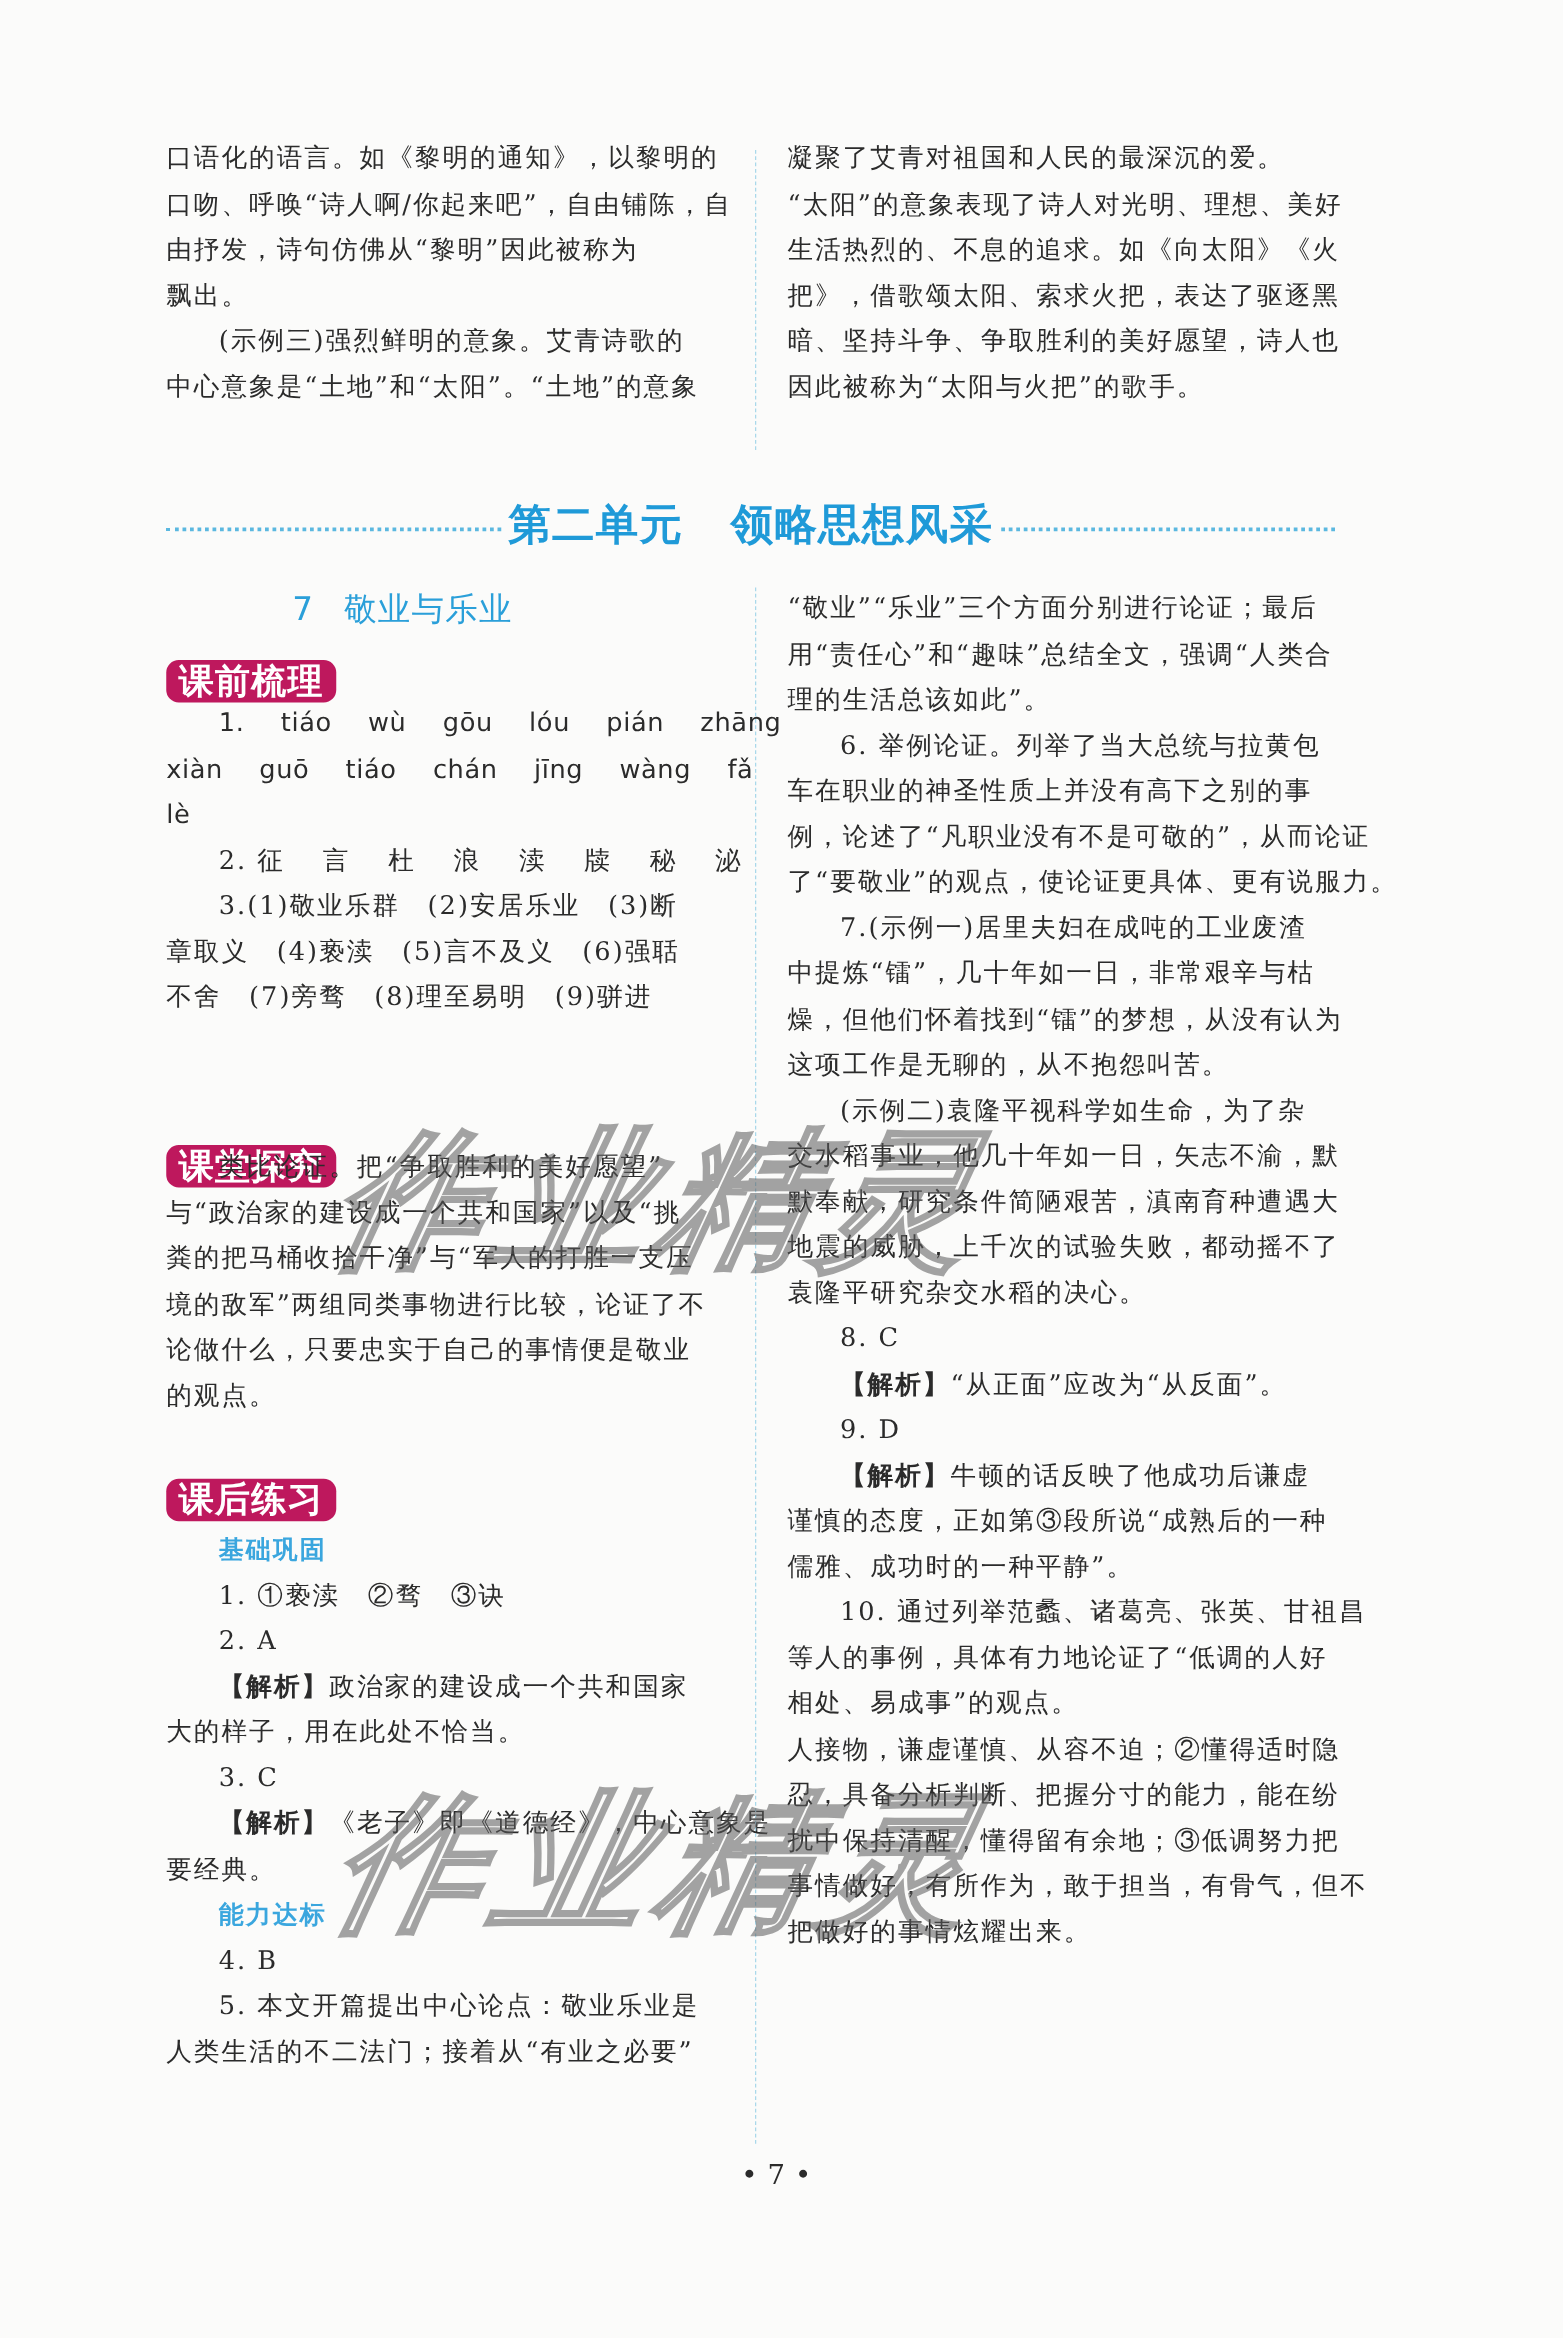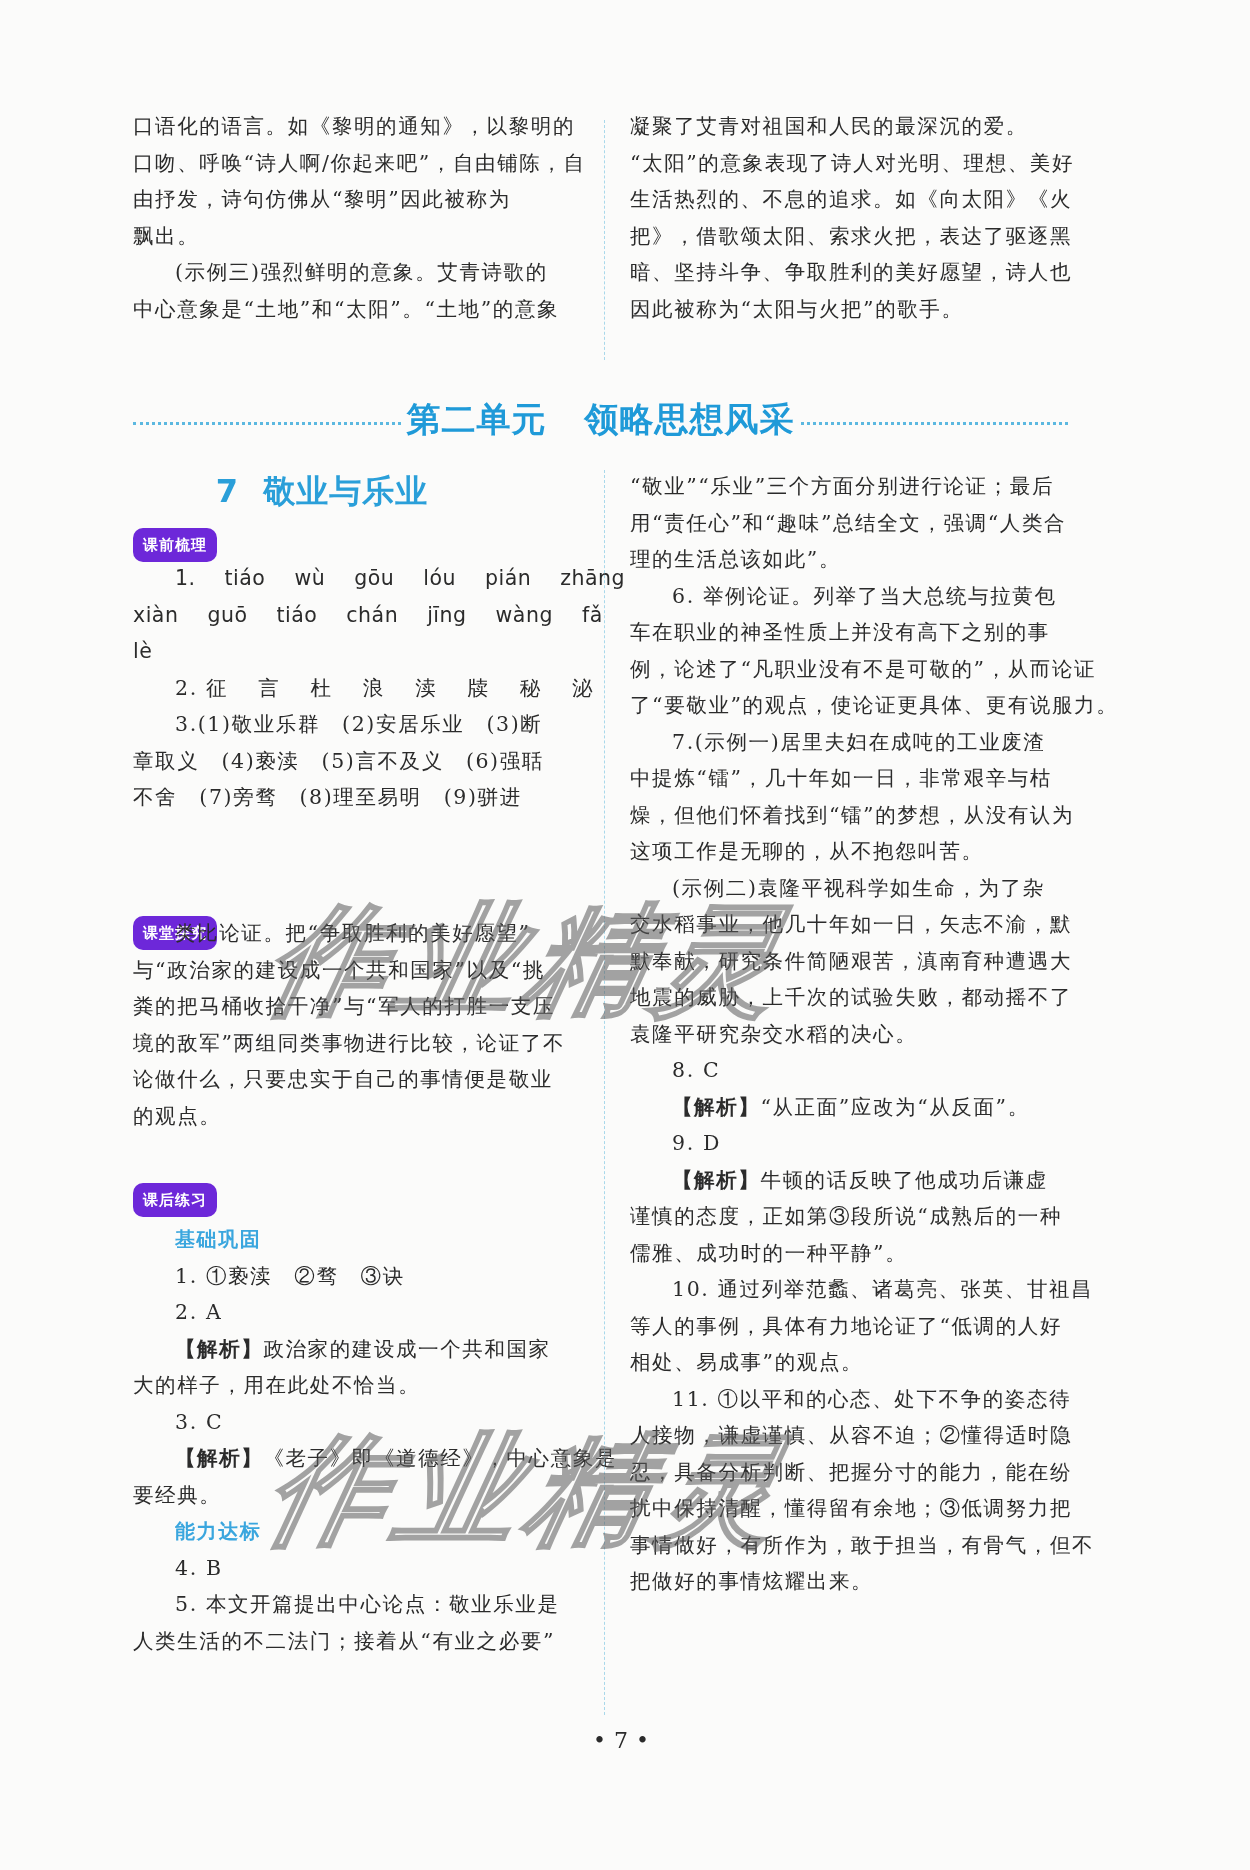--- a/index.html
+++ b/index.html
@@ -80,8 +80,8 @@
       width: 378px;
       text-align: center;
       font-family: "DejaVu Sans", "Liberation Sans", sans-serif;
-      font-weight: bold;
-      font-size: 32px;
+      font-weight: normal;
+      font-size: 26px;
       color: #2a9fd9;
       letter-spacing: 1px;
     }

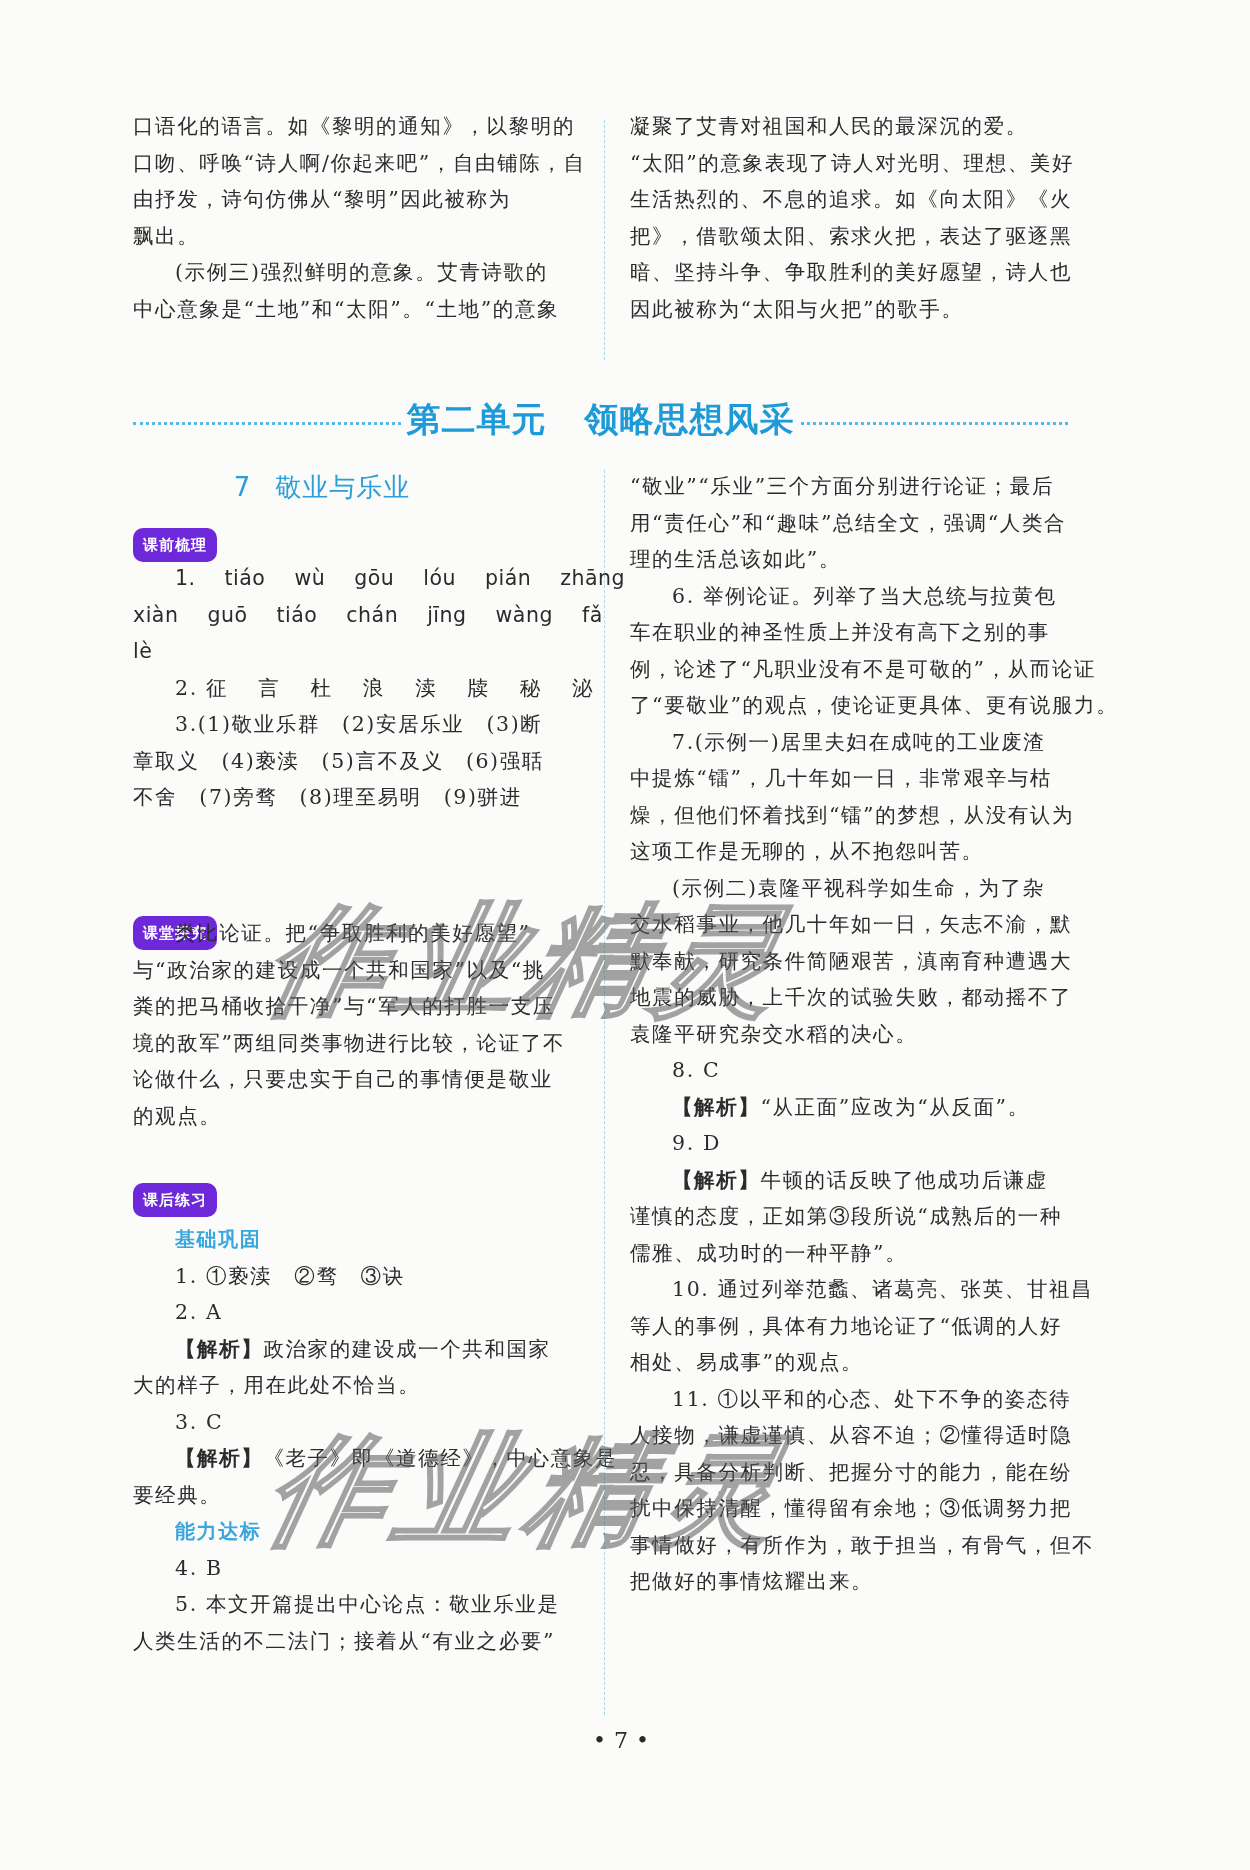--- a/index.html
+++ b/index.html
@@ -89,11 +89,11 @@
 
     .badge {
       display: inline-block;
-      background: #6d28d9;
+      background: #be185d;
       color: #ffffff;
       font-family: "DejaVu Sans", "Liberation Sans", sans-serif;
       font-weight: bold;
-      font-size: 15px;
+      font-size: 28px;
       line-height: 34px;
       height: 34px;
       padding: 0 10px;

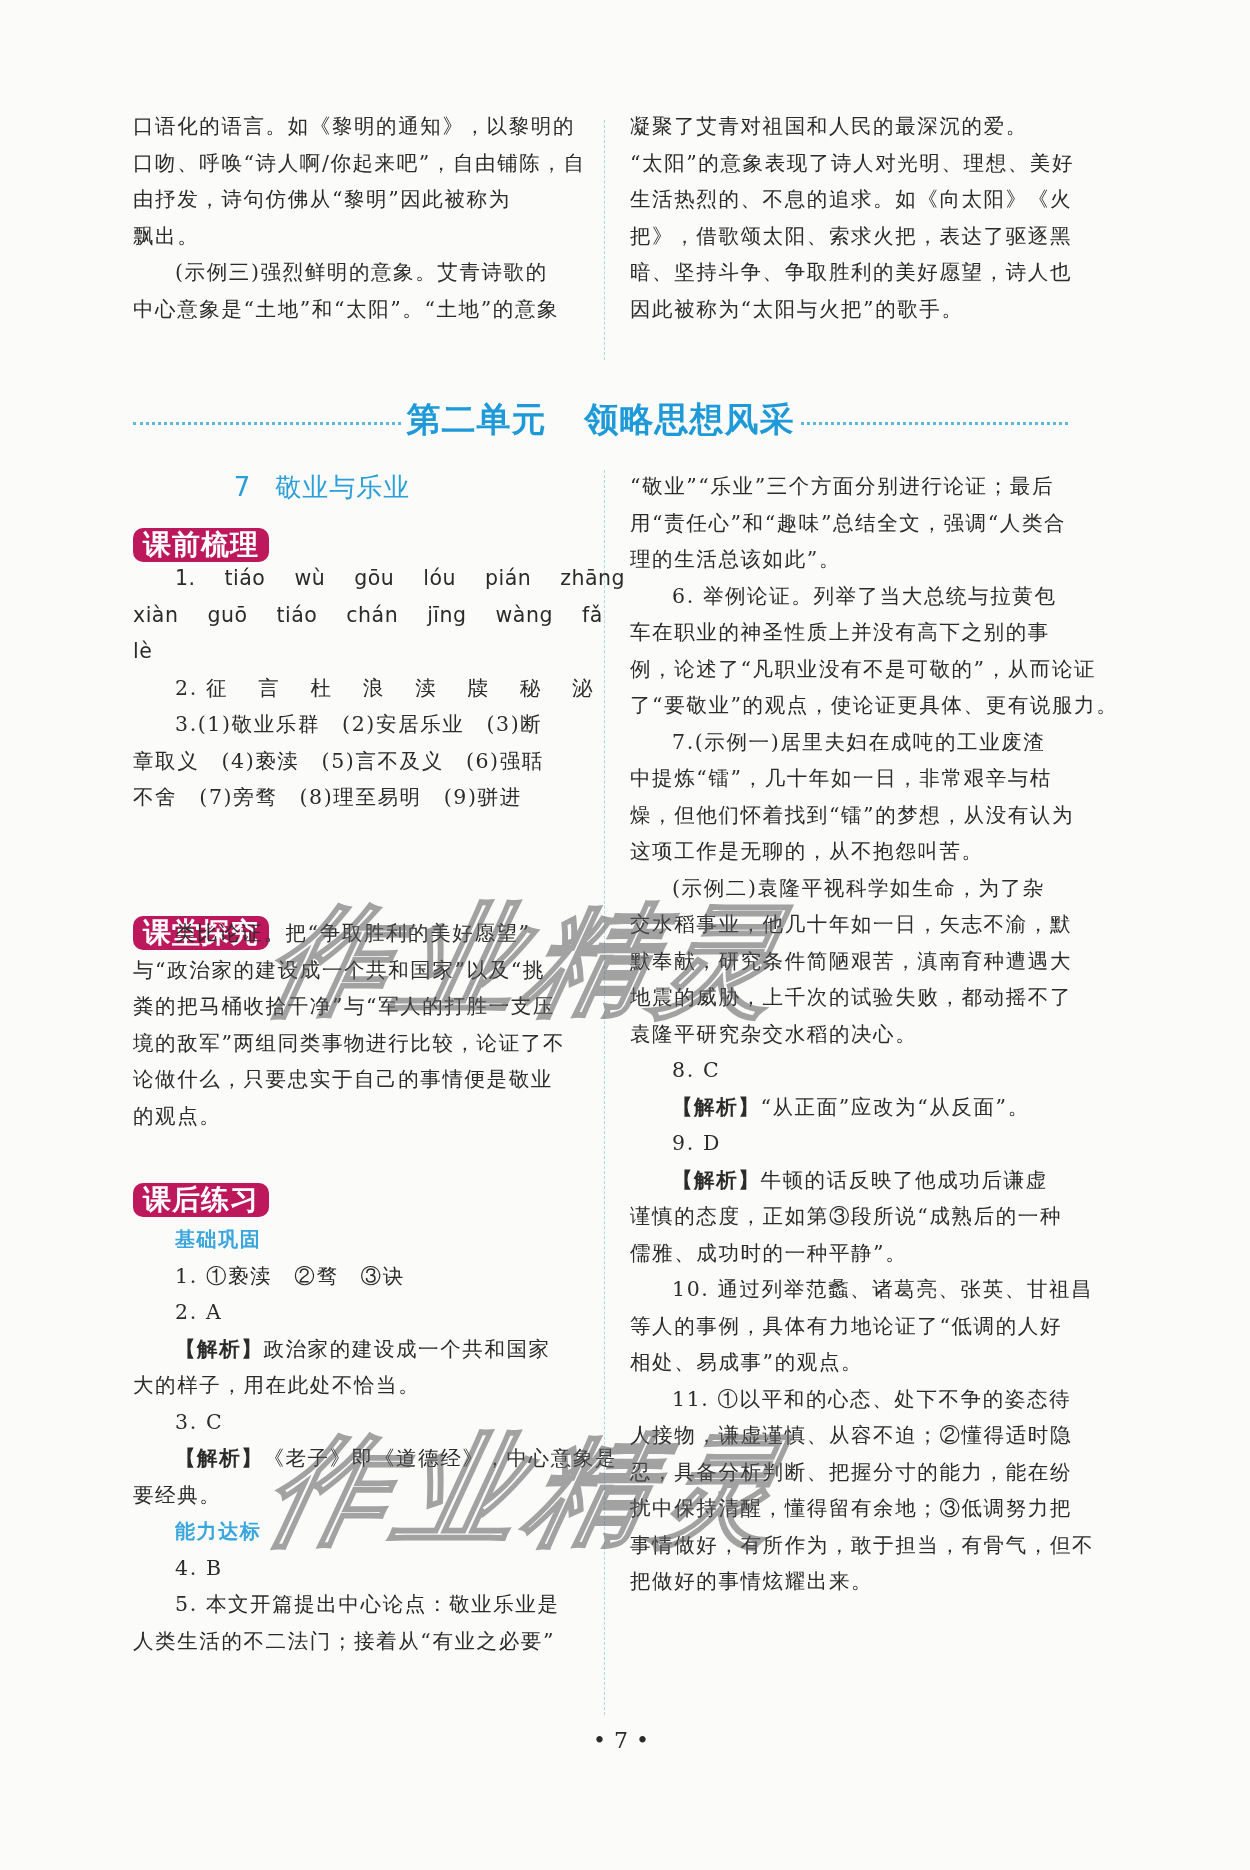--- a/index.html
+++ b/index.html
@@ -241,7 +241,6 @@
     <span class="line indent">10. 通过列举范蠡、诸葛亮、张英、甘祖昌</span>
     <span class="line">等人的事例，具体有力地论证了“低调的人好</span>
     <span class="line">相处、易成事”的观点。</span>
-    <span class="line indent">11. ①以平和的心态、处下不争的姿态待</span>
     <span class="line">人接物，谦虚谨慎、从容不迫；②懂得适时隐</span>
     <span class="line">忍，具备分析判断、把握分寸的能力，能在纷</span>
     <span class="line">扰中保持清醒，懂得留有余地；③低调努力把</span>

